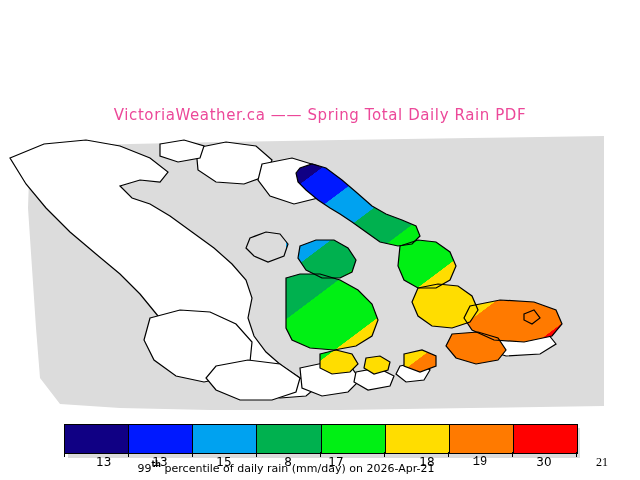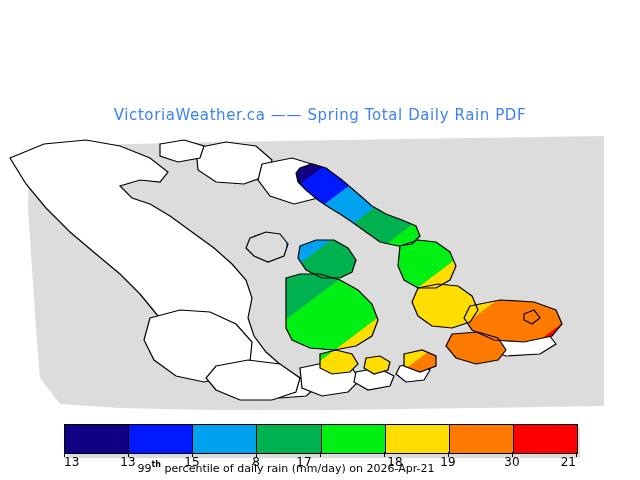--- a/index.html
+++ b/index.html
@@ -15,7 +15,7 @@
     position:absolute;left:0;top:106px;width:640px;
     text-align:center;
     font-size:15px;letter-spacing:.6px;
-    color:#3b82f6;white-space:nowrap;
+    color:#ec4899;white-space:nowrap;
   }
 
   .map-wrap{position:absolute;left:0;top:128px;width:640px;height:288px;}

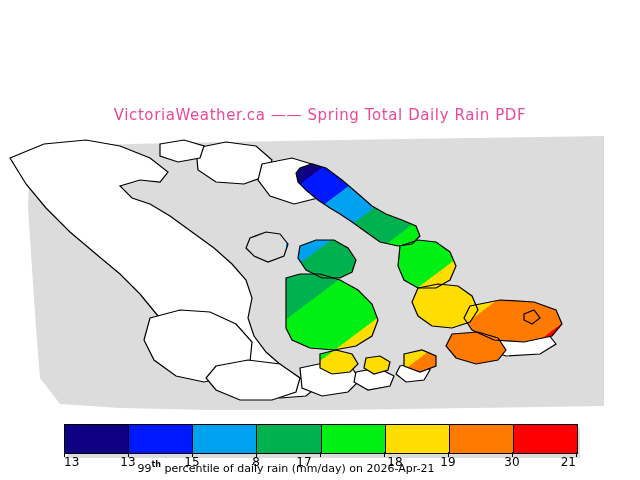--- a/index.html
+++ b/index.html
@@ -38,7 +38,7 @@
   .tick-label{
     position:absolute;top:455px;
     font-size:12px;color:#000;
-    transform:translateX(-50%);white-space:nowrap;
+    transform:translateX(-50%);white-space:nowrap;margin-left:32px;
   }
   .tick-label.first{transform:translateX(0);}
   .tick-label.last{transform:translateX(-100%);}

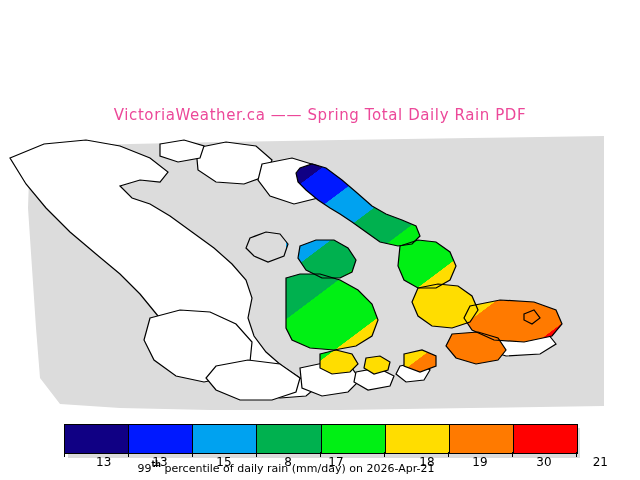--- a/index.html
+++ b/index.html
@@ -208,7 +208,7 @@
     <div class="tick-label" style="left: 256px;">8</div>
     <div class="tick-label" style="left: 304px;">17</div>
     <div class="tick-label" style="left: 395px;">18</div>
-    <div class="tick-label" style="left: 448px;">19</div>
+    <div class="tick-label" style="left: 448px; font-family: Liberation Mono, monospace;">19</div>
     <div class="tick-label" style="left: 512px;">30</div>
     <div class="tick-label last" style="left: 576px;">21</div>
   </div>

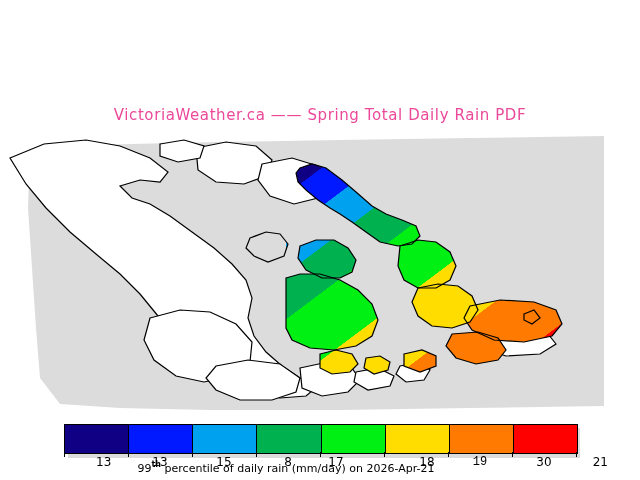--- a/index.html
+++ b/index.html
@@ -210,7 +210,7 @@
     <div class="tick-label" style="left: 395px;">18</div>
     <div class="tick-label" style="left: 448px; font-family: Liberation Mono, monospace;">19</div>
     <div class="tick-label" style="left: 512px;">30</div>
-    <div class="tick-label last" style="left: 576px;">21</div>
+    <div class="tick-label last" style="left: 576px; font-family: Liberation Serif, serif;">21</div>
   </div>
 
 </body></html>

